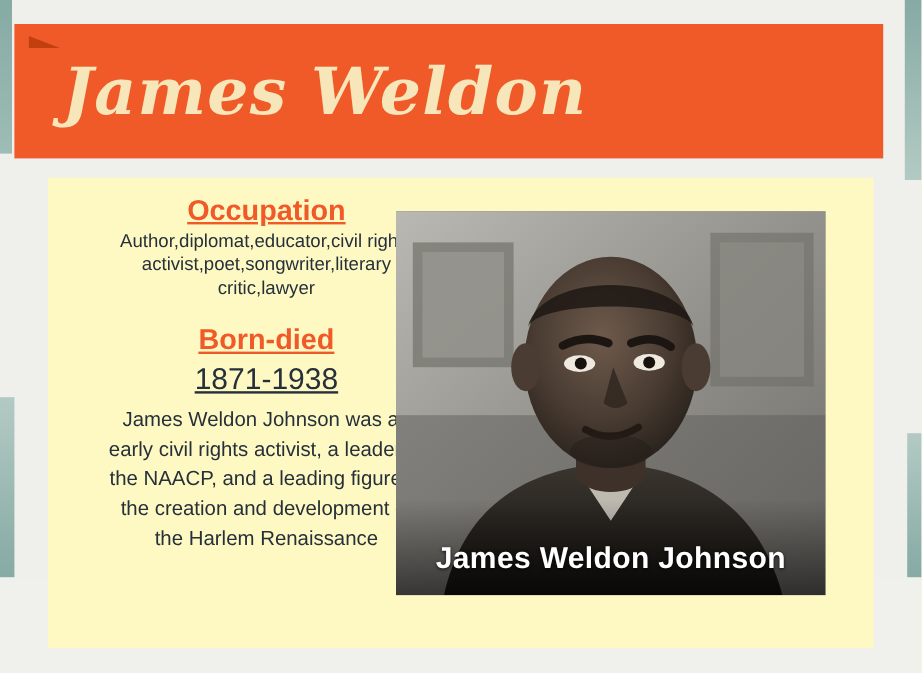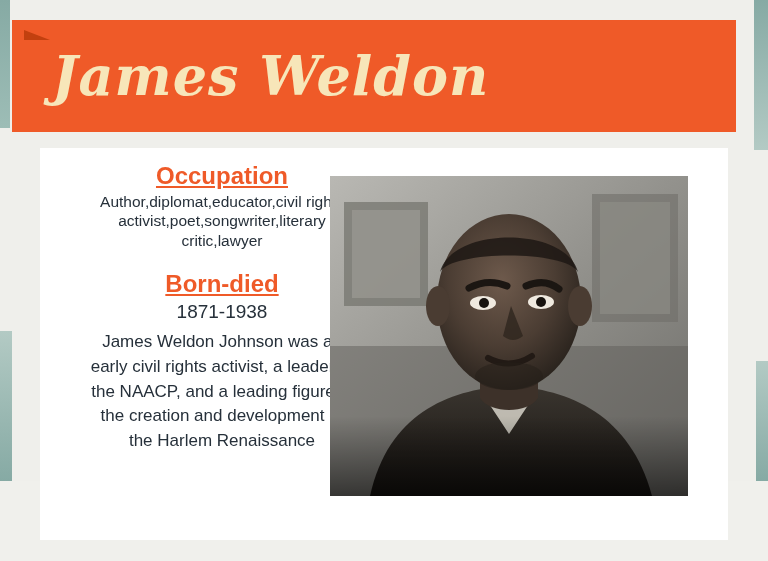--- a/index.html
+++ b/index.html
@@ -84,7 +84,7 @@
     top: 148px;
     width: 688px;
     height: 392px;
-    background: #ffffff;
+    background: #fef9c3;
   }
 
   .text-col {

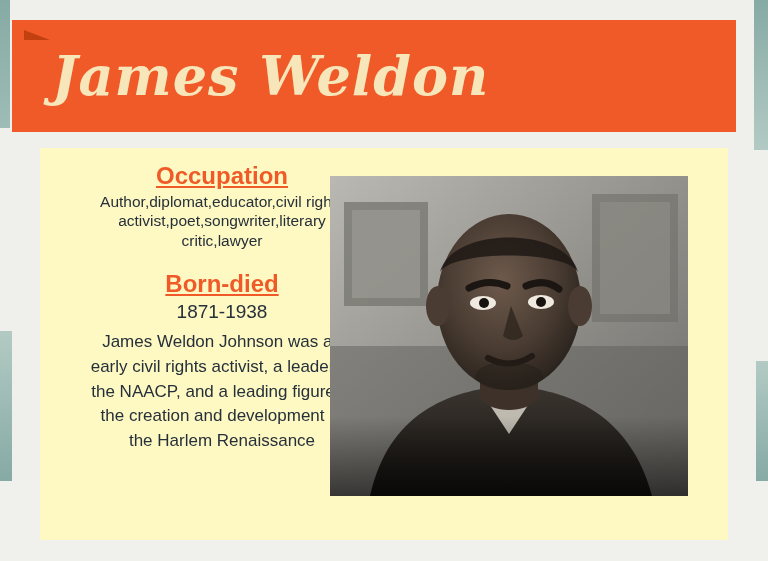--- a/index.html
+++ b/index.html
@@ -113,9 +113,10 @@
   }
   .dates {
     color: #26303a;
-    font-size: 19px;
+    font-size: 25px;
     line-height: 1.3;
     margin: 2px 0 0 0;
+    text-decoration: underline;
   }
   .accomplishment-text {
     color: #26303a;

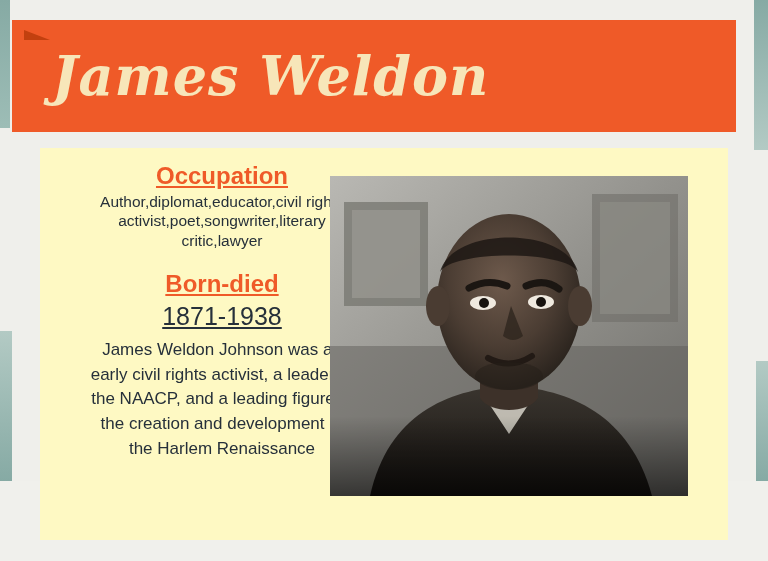--- a/index.html
+++ b/index.html
@@ -238,6 +238,7 @@
 
         <rect x="0" y="240" width="358" height="80" fill="url(#capGrad)"></rect>
       </svg>
+      <div class="photo-caption">James Weldon Johnson</div>
     </div>
 
   </div>

